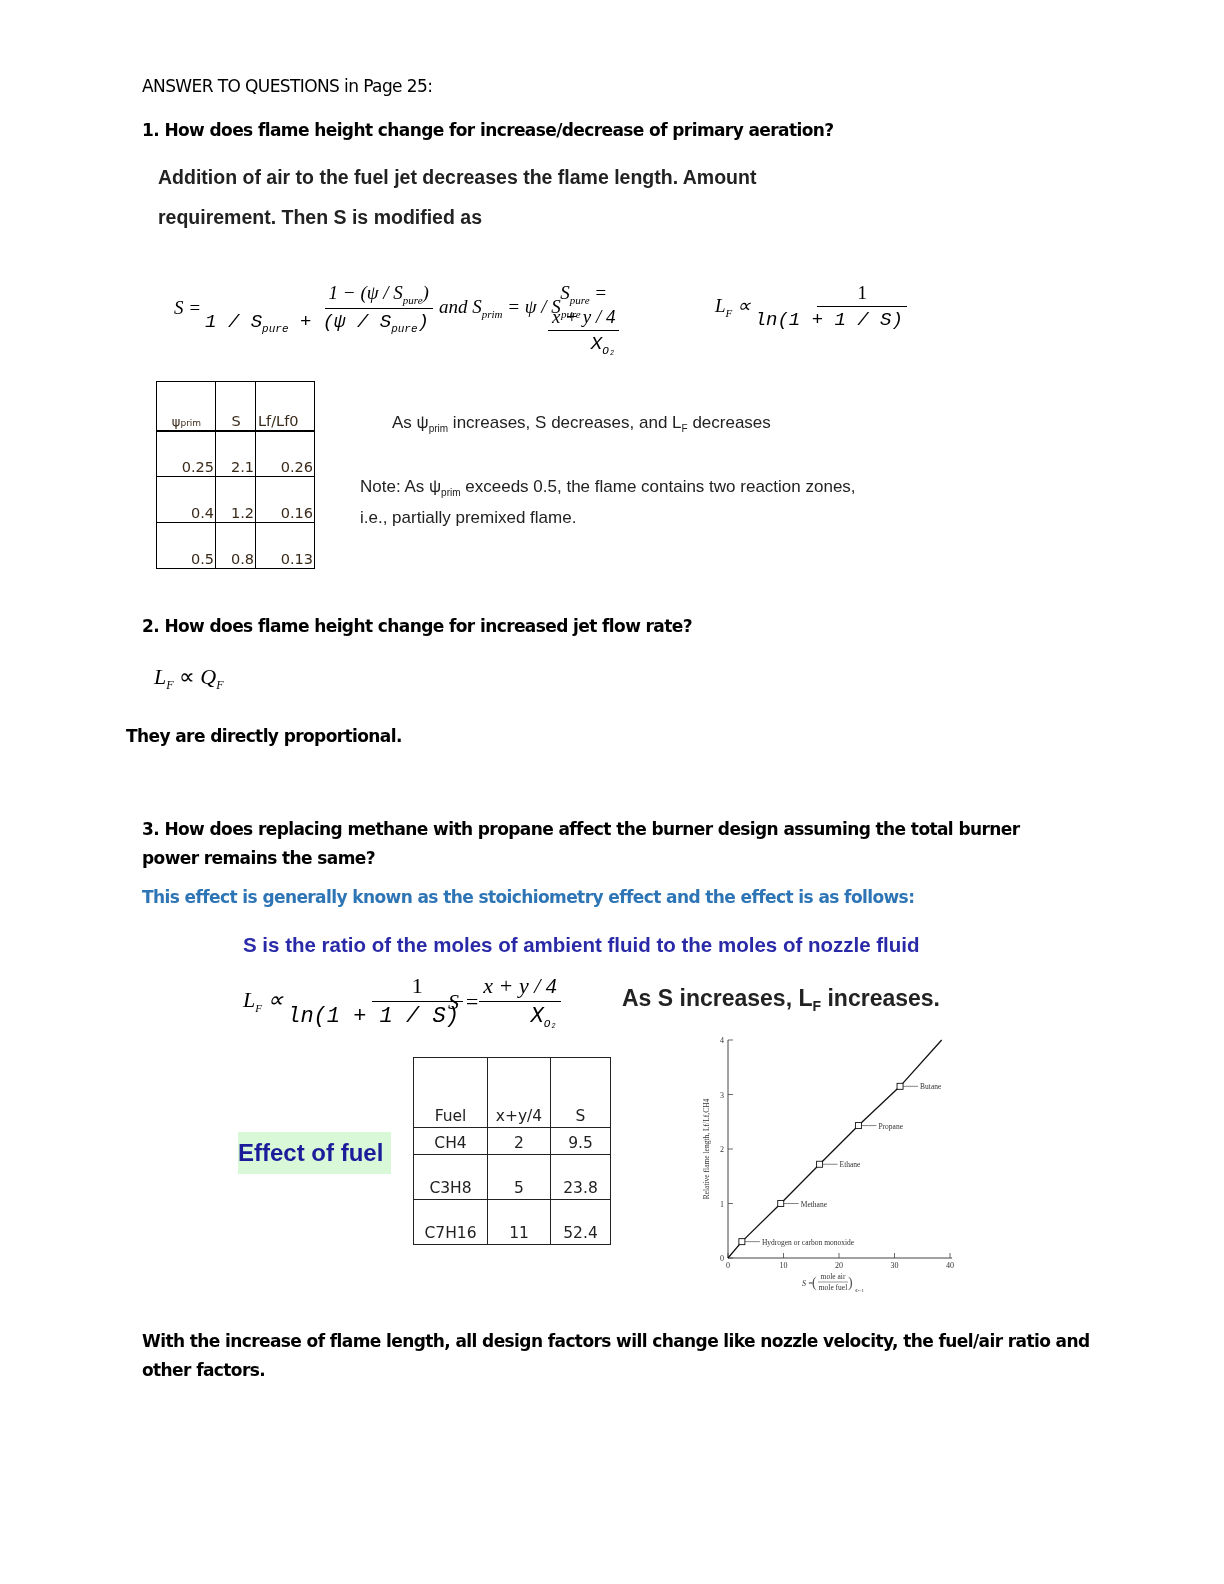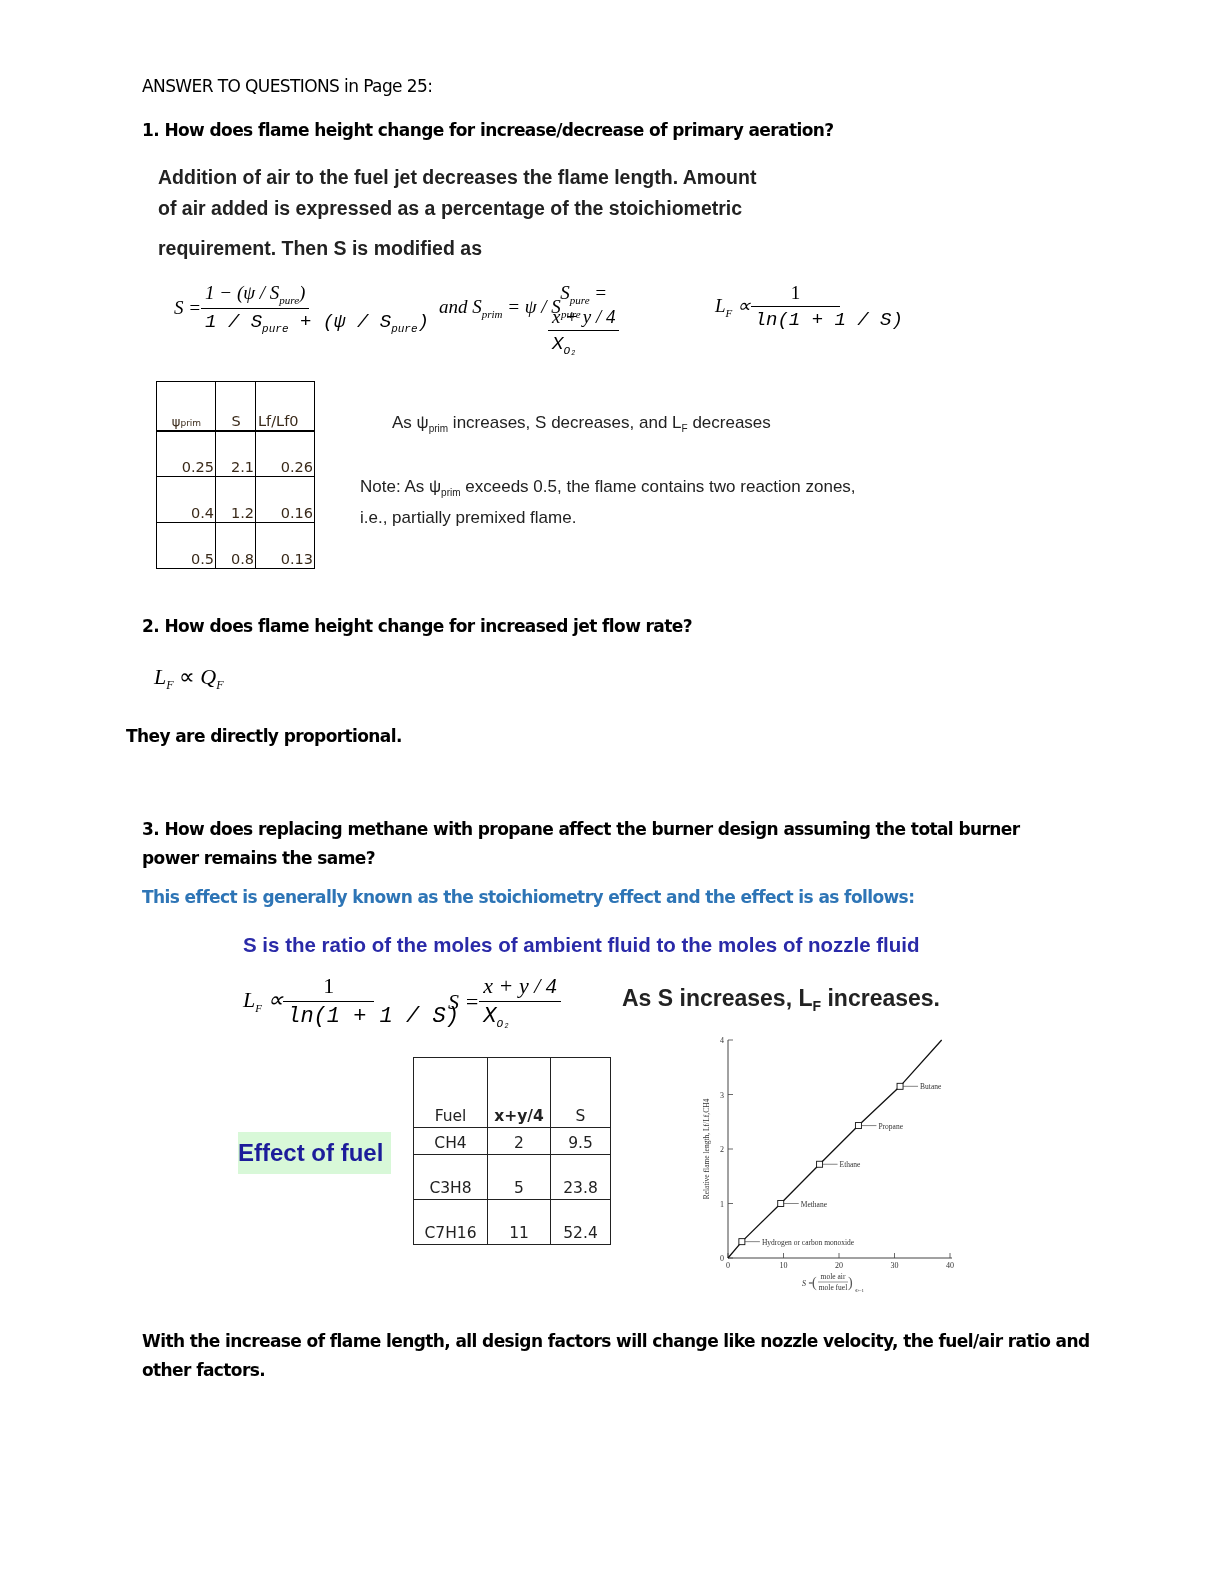--- a/index.html
+++ b/index.html
@@ -78,7 +78,6 @@
 <div id="q1-heading" class="abs q-heading calibri">1. How does flame height change for increase/decrease of primary aeration?</div>
 <div id="q1-para" class="abs arial">
   <span>Addition of air to the fuel jet decreases the flame length. Amount</span><br>
-  <span>of air added is expressed as a percentage of the stoichiometric</span>
   <span class="l3">requirement. Then S is modified as</span>
 </div>
 

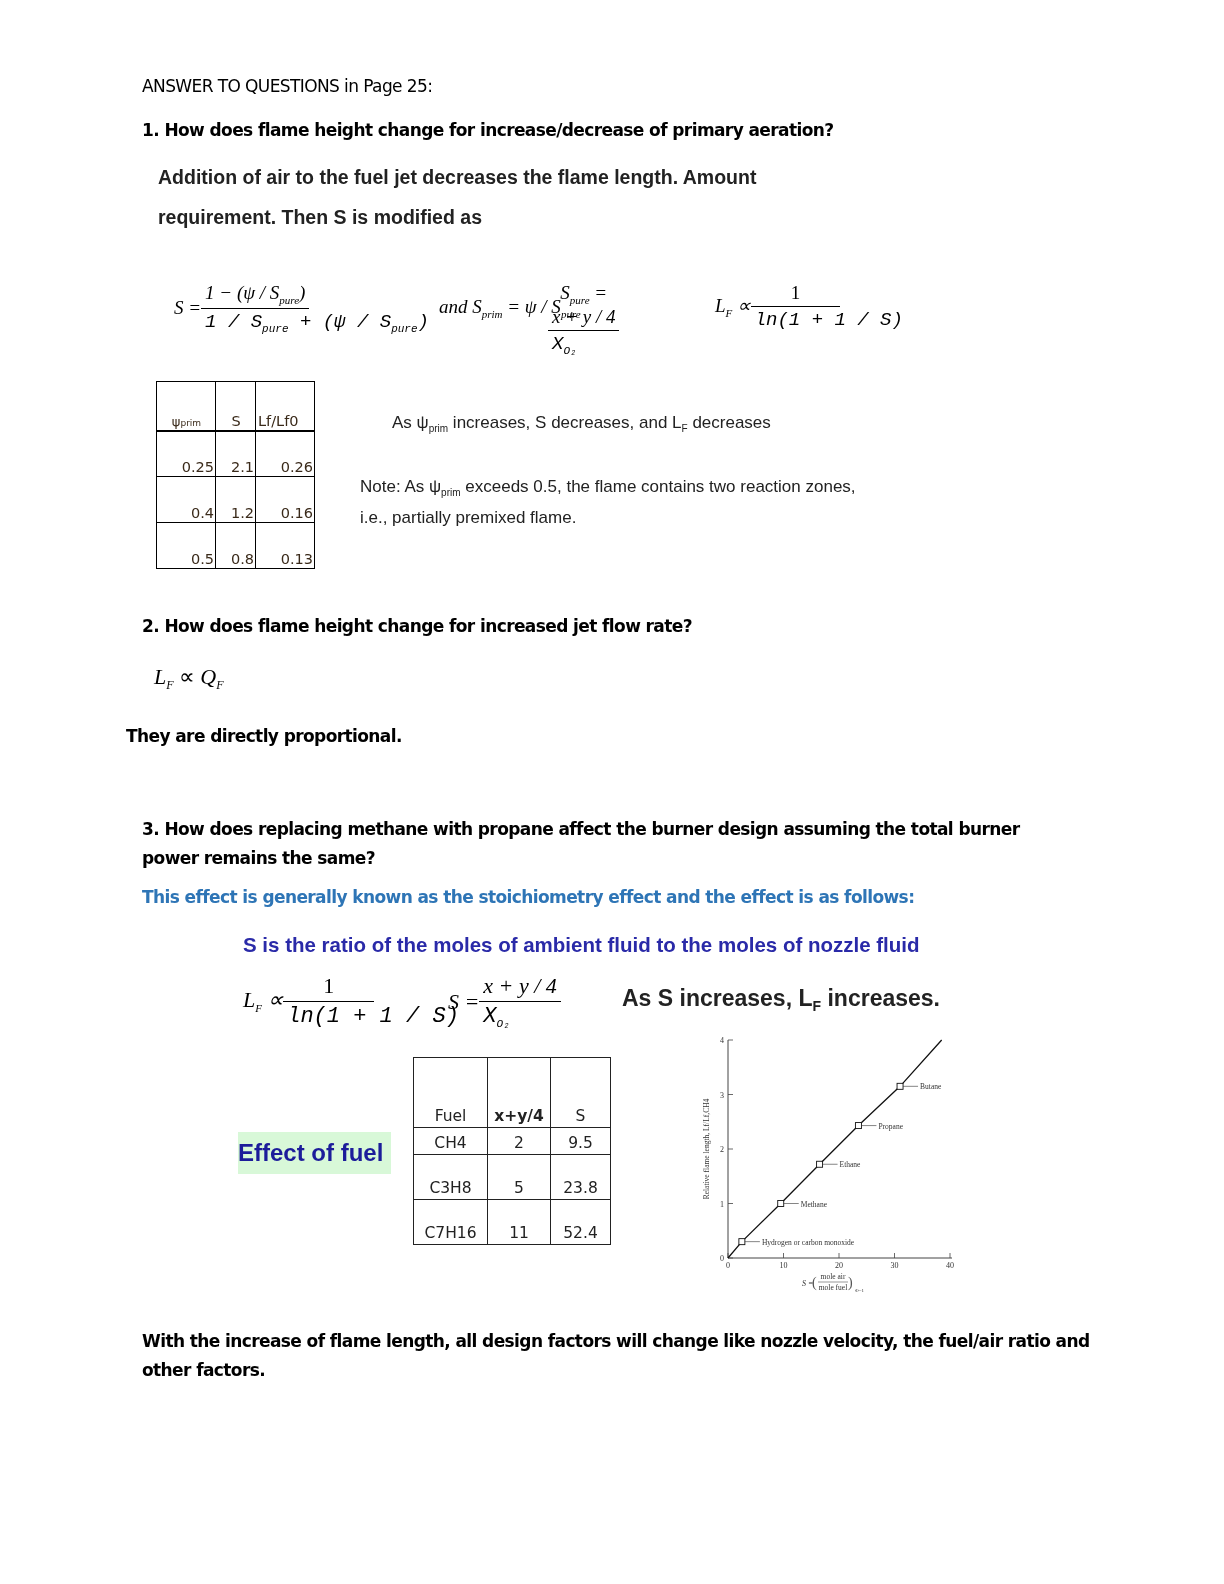--- a/index.html
+++ b/index.html
@@ -17,7 +17,7 @@
   #q1-para .l3 { margin-top: 9px; display: block; }
 
   
-  .frac { display: inline-flex; flex-direction: column; align-items: flex-start; vertical-align: middle; }
+  .frac { display: inline-flex; flex-direction: column; align-items: flex-end; vertical-align: middle; }
   .frac .num { padding: 0 4px 2px; border-bottom: 1.3px solid #000; white-space: nowrap; }
   .frac .den { padding: 2px 4px 0; white-space: nowrap; font-family: Liberation Mono, monospace; }
   .eq { font-family: "Liberation Serif", serif; font-style: italic; font-size: 19px; white-space: nowrap; display: flex; align-items: center; }

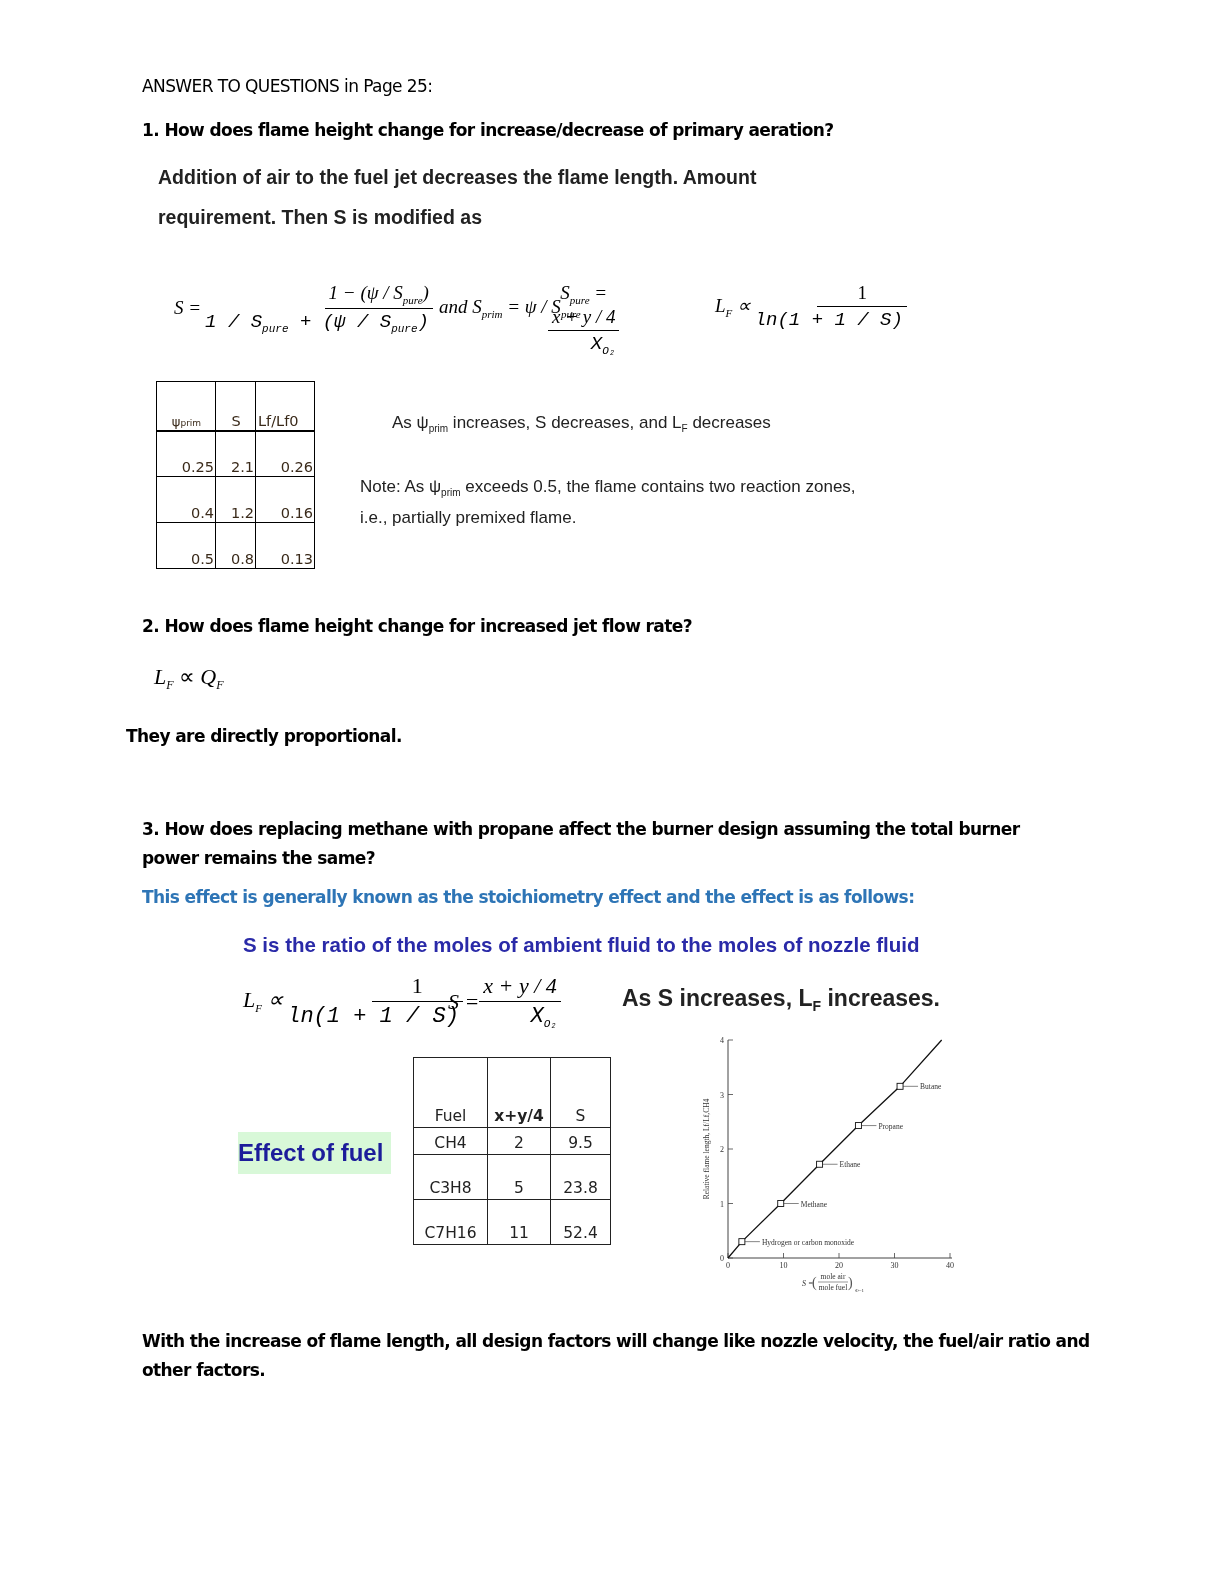--- a/index.html
+++ b/index.html
@@ -60,7 +60,7 @@
   #fuel-table { left: 413px; top: 1057px; border-collapse: collapse; font-family: "DejaVu Sans", sans-serif; font-size: 15.5px; color: #222; }
   #fuel-table td { border: 1.5px solid #222; text-align: center; vertical-align: bottom; padding: 0 3px 2px; }
   #fuel-table td.c1 { width: 74px; }
-  #fuel-table td.c2 { width: 63px; font-weight: bold; }
+  #fuel-table td.c2 { width: 63px; }
   #fuel-table td.c3 { width: 60px; }
   #fuel-table tr.hdr td { height: 70px; }
   #fuel-table tr.r0 td { height: 27px; }

